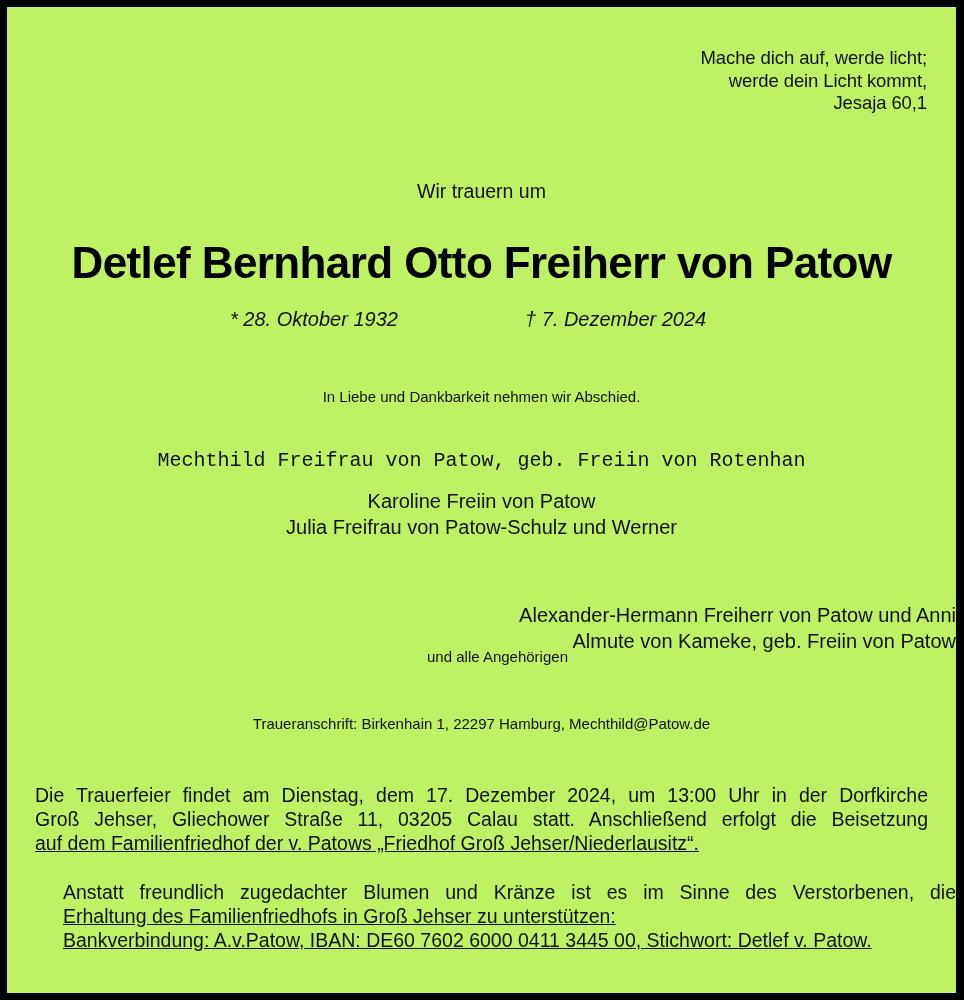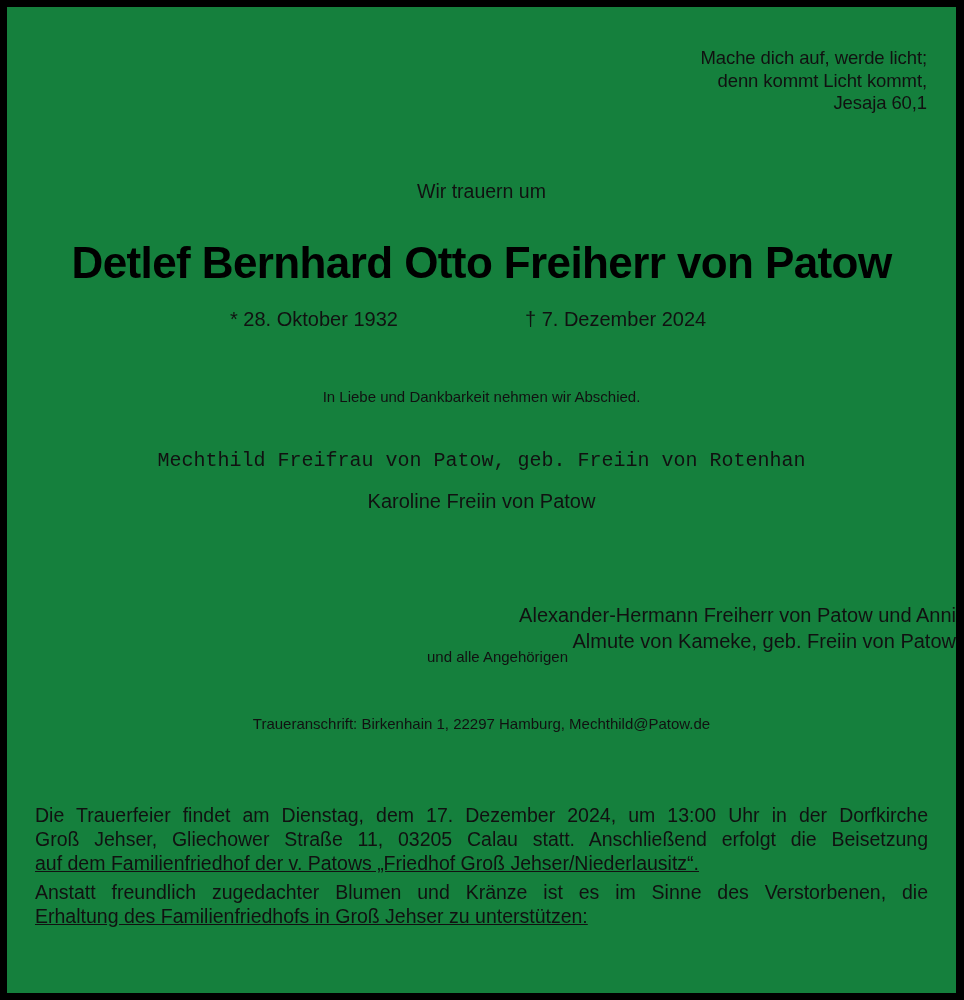--- a/index.html
+++ b/index.html
@@ -21,7 +21,7 @@
       top: 7px;
       width: 949px;
       height: 986px;
-      background: #15803d;
+      background: #bef264;
     }
     .quote {
       position: absolute;

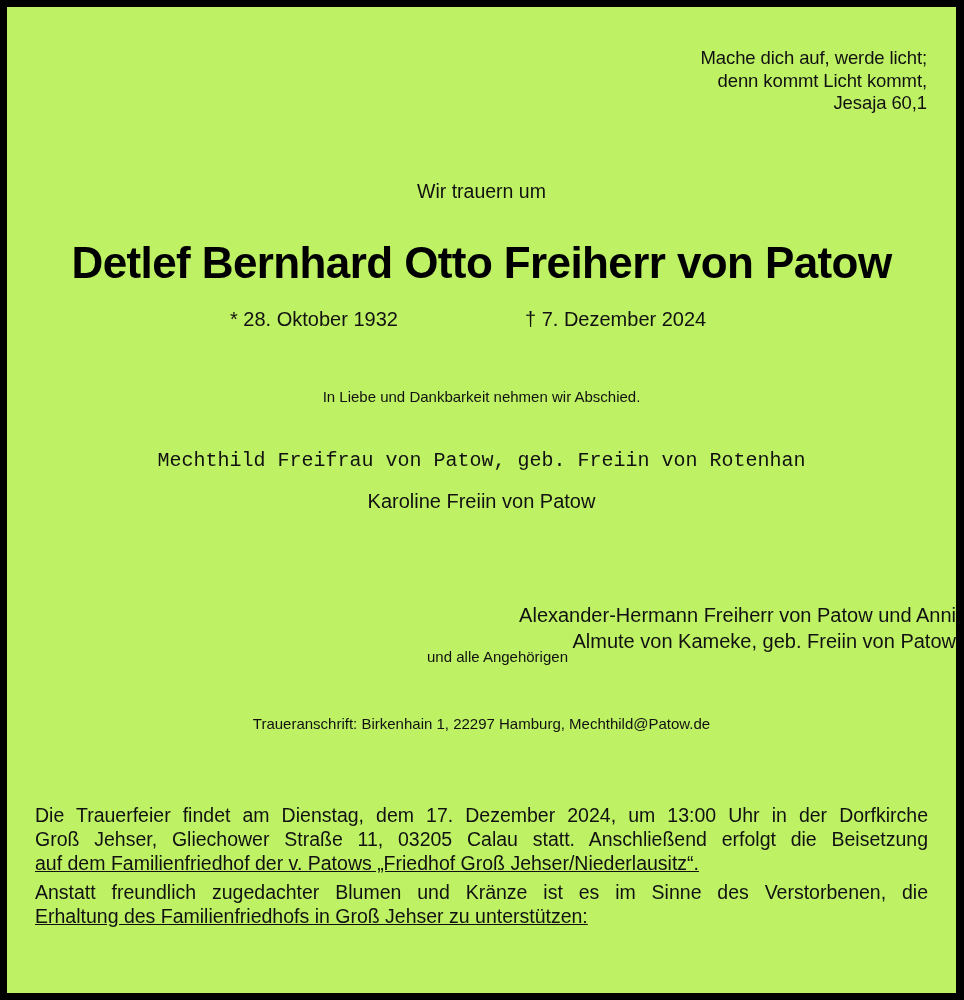--- a/index.html
+++ b/index.html
@@ -105,7 +105,7 @@
 
   <div class="quote">
     <div>Mache dich auf, werde licht;</div>
-    <div>denn kommt Licht kommt,</div>
+    <div>werde dein Licht kommt,</div>
     <div>Jesaja 60,1</div>
   </div>
 

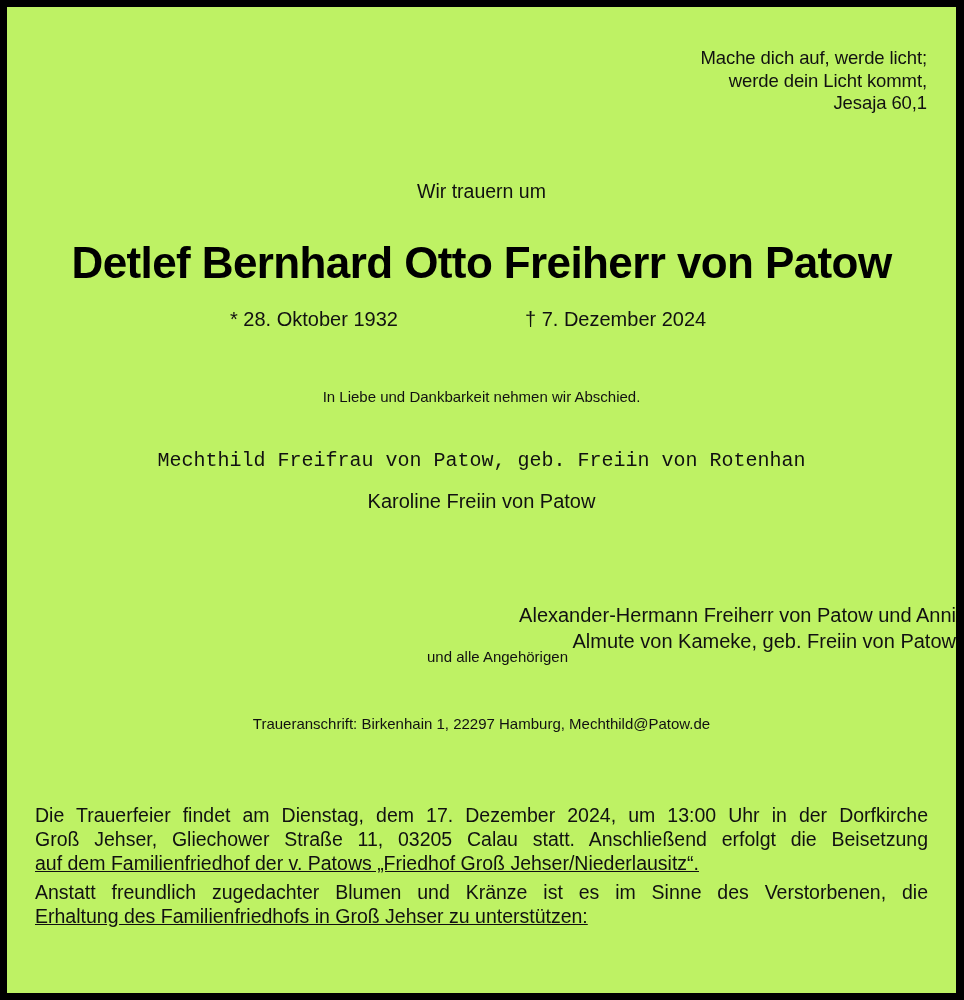--- a/index.html
+++ b/index.html
@@ -59,6 +59,7 @@
       height: 26px;
       font-size: 20px;
       line-height: 24px;
+      font-style: italic;
     }
     .birth { position: absolute; left: 223px; white-space: nowrap; }
     .death { position: absolute; left: 518px; white-space: nowrap; }

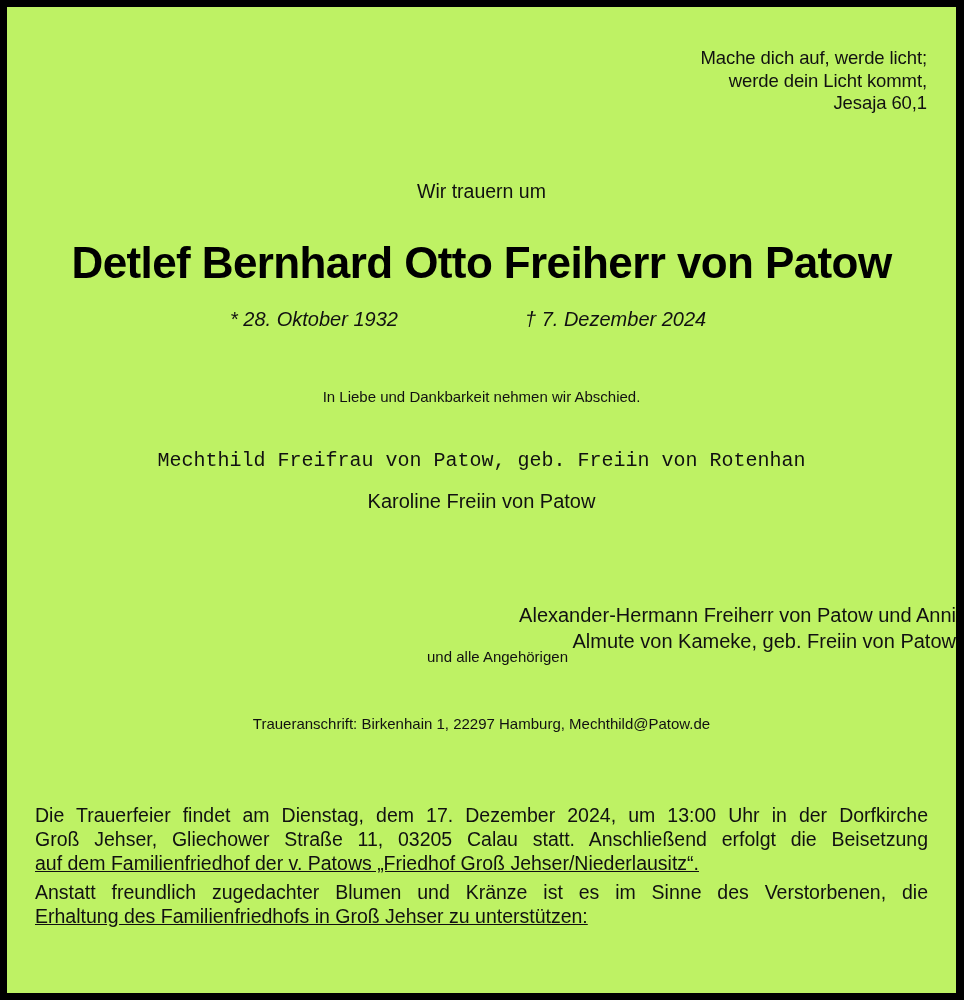--- a/index.html
+++ b/index.html
@@ -127,6 +127,7 @@
 
   <div class="mourner-group g2">
     <div>Karoline Freiin von Patow</div>
+    <div>Julia Freifrau von Patow-Schulz und Werner</div>
   </div>
 
   <div class="mourner-group g3">

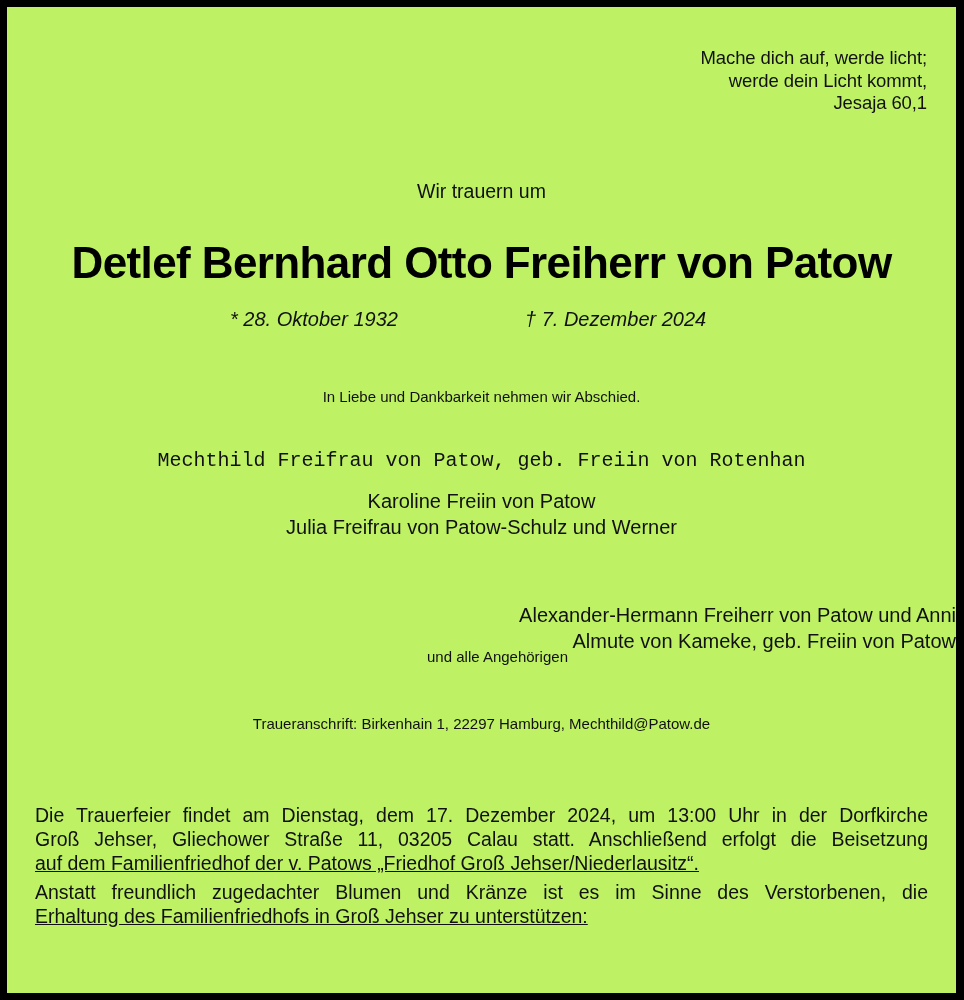--- a/index.html
+++ b/index.html
@@ -96,7 +96,7 @@
       text-align: left;
       text-decoration: underline;
     }
-    .p1 { top: 776px; margin-top: 20px; }
+    .p1 { top: 776px; }
     .p2 { top: 873px; }
   </style>
 </head>

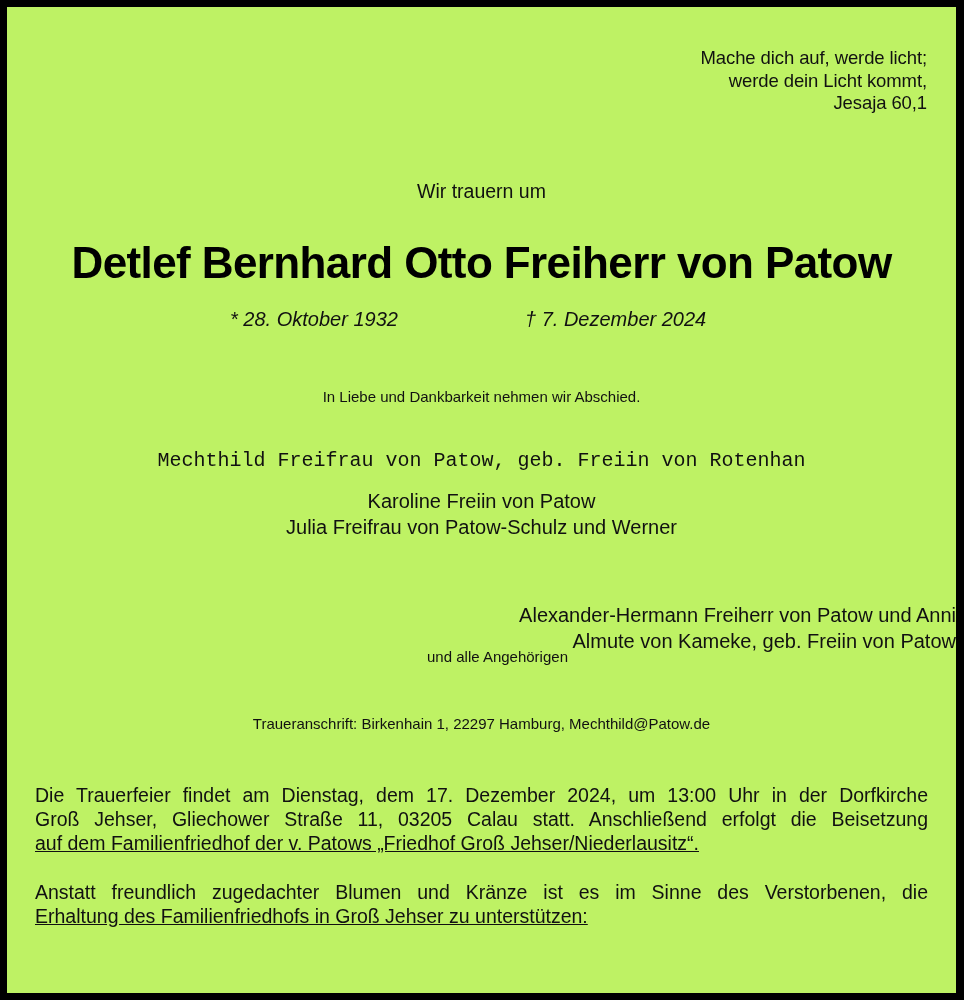--- a/index.html
+++ b/index.html
@@ -97,7 +97,7 @@
       text-decoration: underline;
     }
     .p1 { top: 776px; }
-    .p2 { top: 873px; }
+    .p2 { top: 873px; margin-left: 28px; }
   </style>
 </head>
 <body>

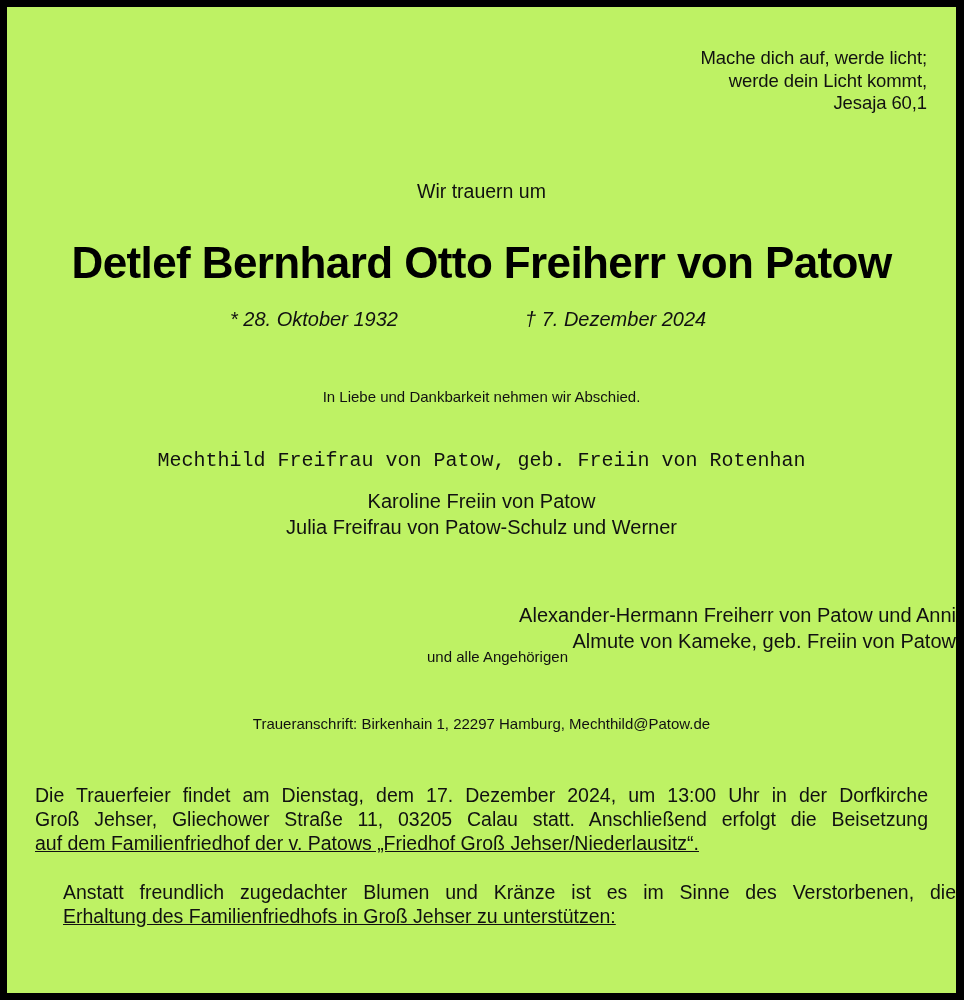--- a/index.html
+++ b/index.html
@@ -148,6 +148,7 @@
   <div class="para p2">
     <div class="justify">Anstatt freundlich zugedachter Blumen und Kränze ist es im Sinne des Verstorbenen, die</div>
     <div class="last">Erhaltung des Familienfriedhofs in Groß Jehser zu unterstützen:</div>
+    <div class="last">Bankverbindung: A.v.Patow, IBAN: DE60 7602 6000 0411 3445 00, Stichwort: Detlef v. Patow.</div>
   </div>
 
 </div>

